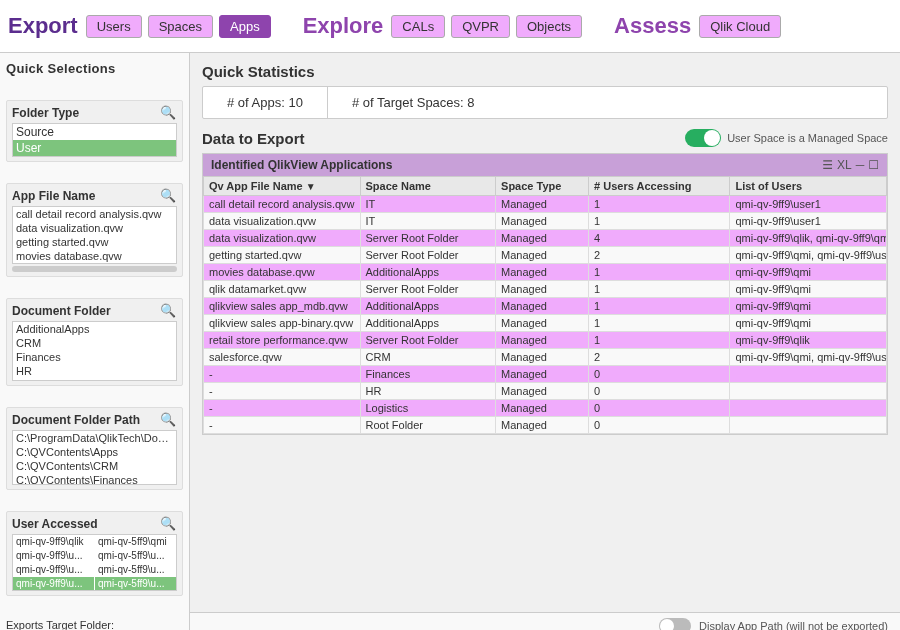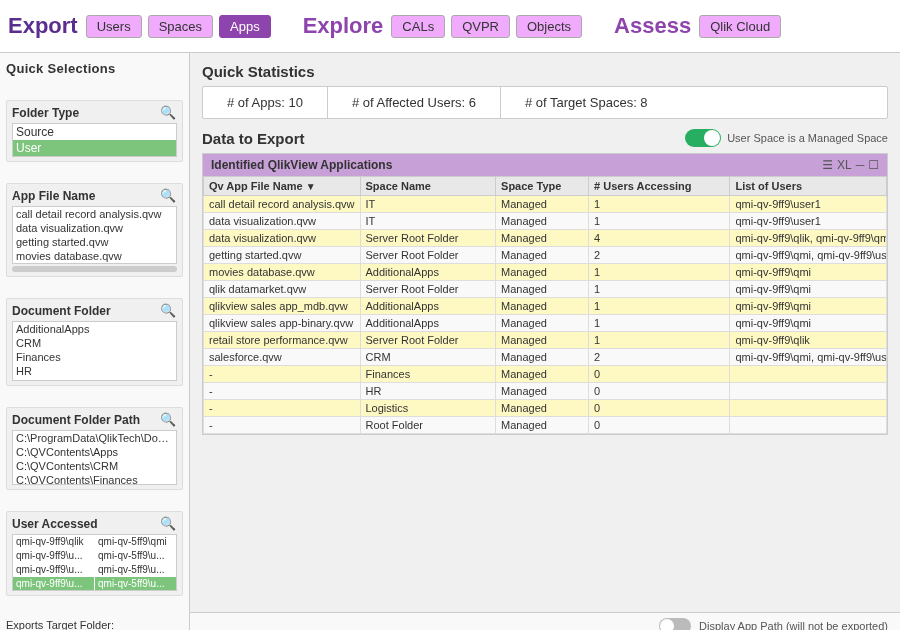--- a/index.html
+++ b/index.html
@@ -178,7 +178,6 @@
         <div class="quick-stats-title">Quick Statistics</div>
         <div class="stats-bar">
           <div class="stat-item"># of Apps: 10</div>
-          <div class="stat-item"># of Affected Users: 6</div>
           <div class="stat-item"># of Target Spaces: 8</div>
         </div>
       </div>

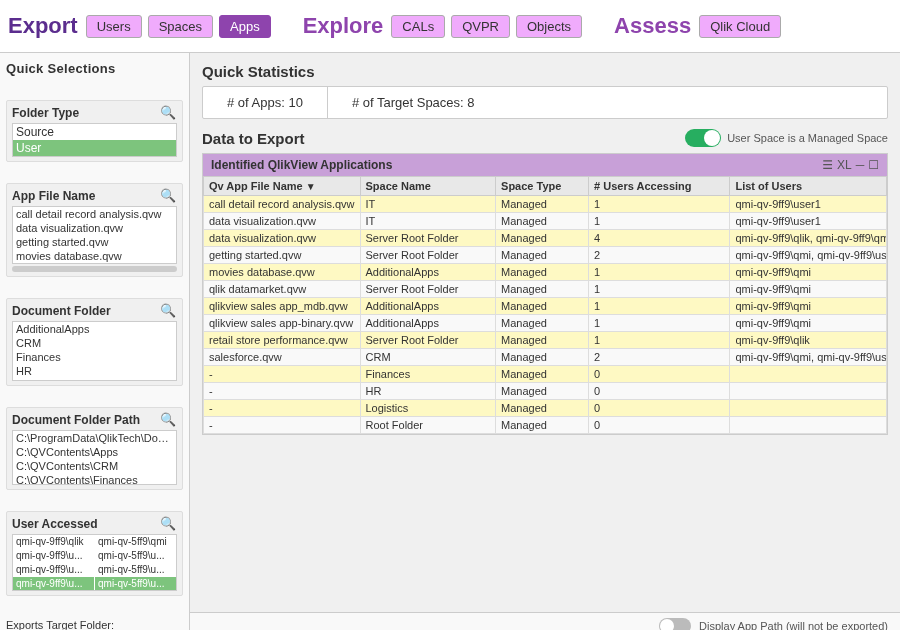--- a/index.html
+++ b/index.html
@@ -53,7 +53,7 @@
     .toggle-label { font-size: 11px; color: #555; }
 
     
-    .table-wrapper { border: 1px solid #ccc; background: #fef9c3; }
+    .table-wrapper { border: 1px solid #ccc; background: #f0abfc; }
     .table-header-bar { background: #c8a0d8; padding: 4px 8px; display: flex; align-items: center; justify-content: space-between; }
     .table-header-title { font-weight: bold; font-size: 12px; color: #333; }
     .table-icons { display: flex; gap: 4px; font-size: 12px; color: #555; }

